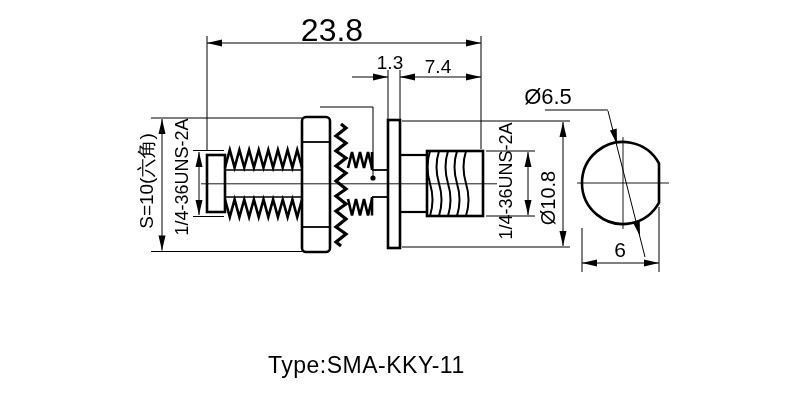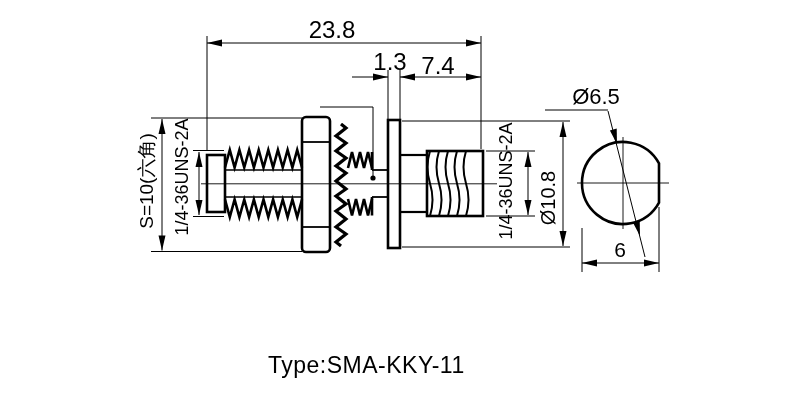--- a/index.html
+++ b/index.html
@@ -12,7 +12,7 @@
   .clabel{transform:translate(-50%,-50%);}
   .vlabel{transform:translate(-50%,-50%) rotate(-90deg);}
   .llabel{}
-  .fs26{font-size:24px;}
+  .fs26{font-size:32px;}
   .fs24{font-size:24px;}
   .fs22{font-size:22px;}
   .fs21{font-size:21px;}

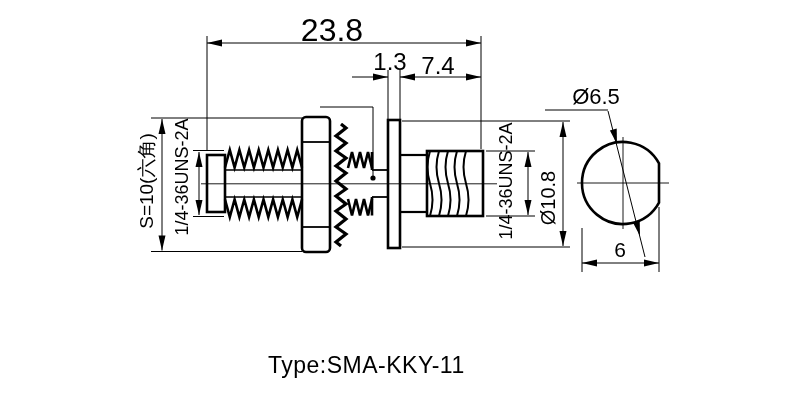--- a/index.html
+++ b/index.html
@@ -13,7 +13,7 @@
   .vlabel{transform:translate(-50%,-50%) rotate(-90deg);}
   .llabel{}
   .fs26{font-size:32px;}
-  .fs24{font-size:24px;}
+  .fs24{font-size:19px;}
   .fs22{font-size:22px;}
   .fs21{font-size:21px;}
   .fs20{font-size:20px;}

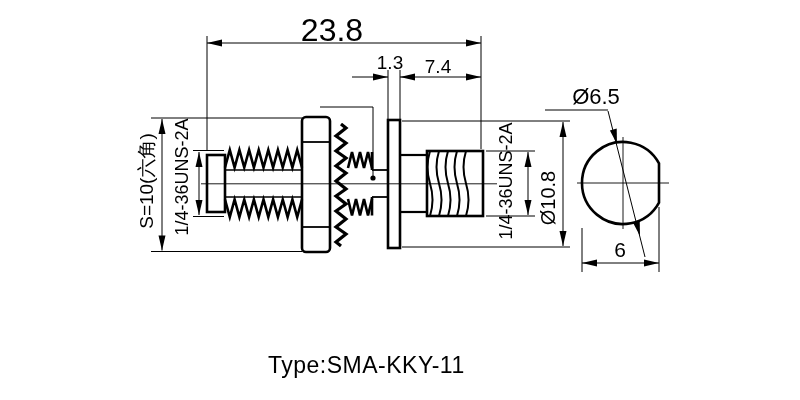--- a/index.html
+++ b/index.html
@@ -167,7 +167,7 @@
 
   <span class="lbl vlabel fs20" style="left:548px;top:198px;">Ø10.8</span>
 
-  <span class="lbl clabel fs22" style="left:596px;top:97px;">Ø6.5</span>
+  <span class="lbl clabel fs22" style="left:548px;top:97px;">Ø6.5</span>
 
   <span class="lbl clabel fs21" style="left:620px;top:249px;">6</span>
 

